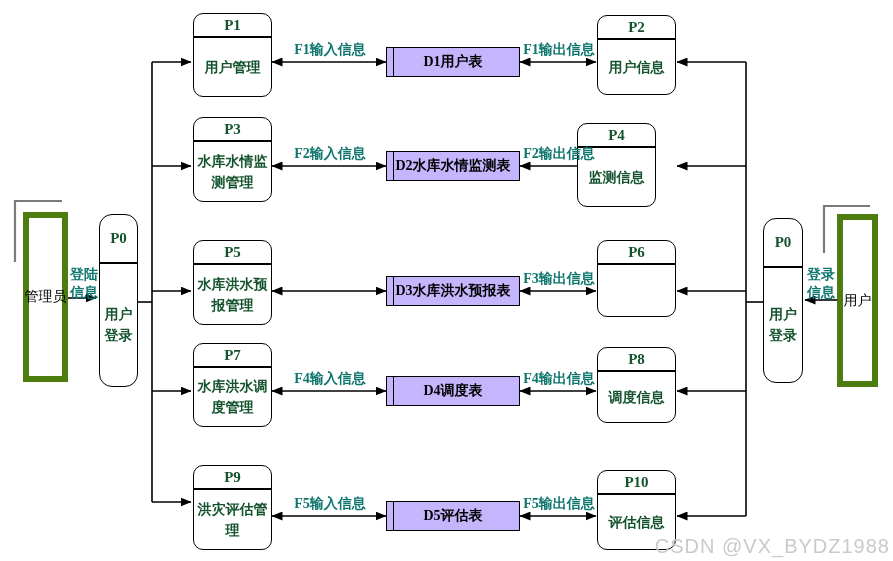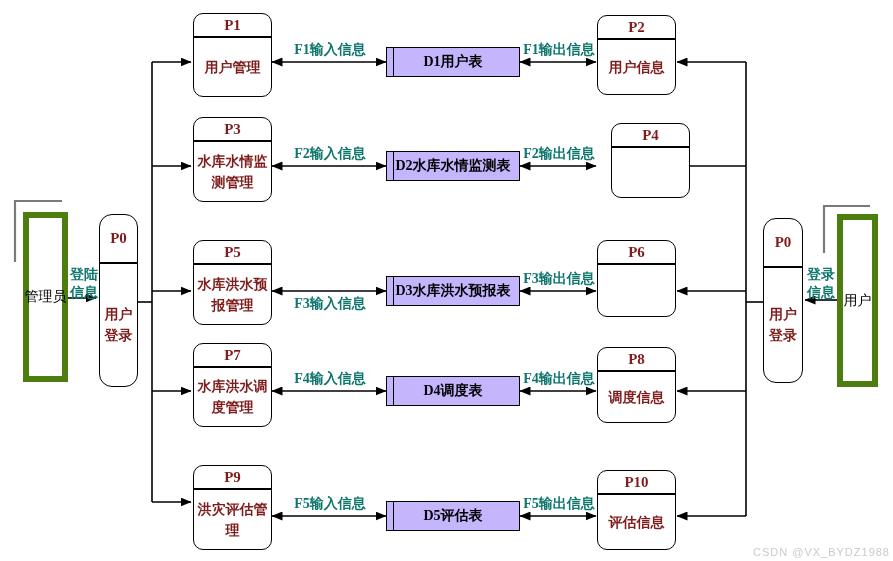--- a/index.html
+++ b/index.html
@@ -9,7 +9,7 @@
 
   
   .pbox{position:absolute;box-sizing:border-box;border:1.4px solid #000;border-radius:10px;
-        background:#fff;display:flex;flex-direction:column;font-weight:bold;color:#7f1d1d;}
+        background:#fff;display:flex;flex-direction:column;font-weight:bold;color:#14532d;}
   .pbox .hd{flex:0 0 auto;height:22px;line-height:22px;text-align:center;font-size:15px;
             border-bottom:2px solid #000;}
   .pbox .bd{flex:1 1 auto;display:flex;align-items:center;justify-content:center;

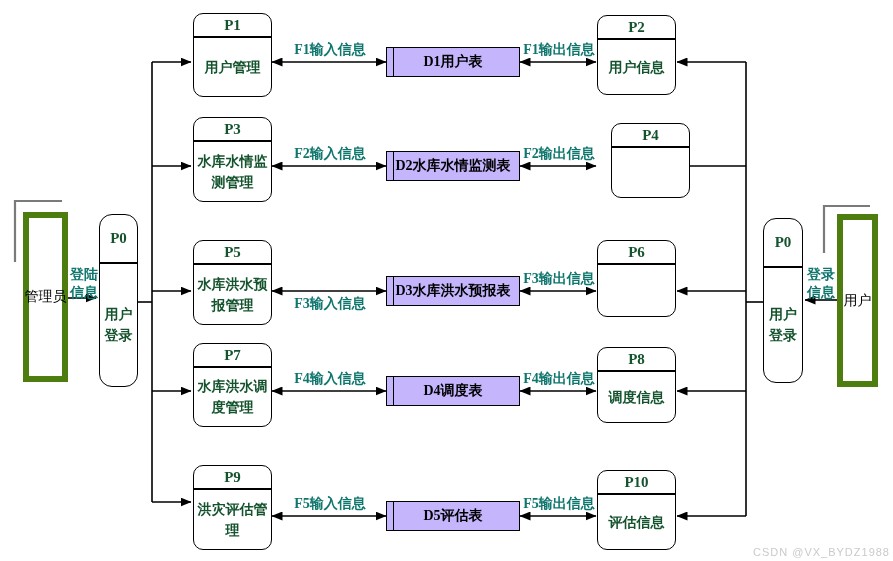--- a/index.html
+++ b/index.html
@@ -131,7 +131,7 @@
     <span class="dline"></span>
     <span class="dtext">D2水库水情监测表</span>
   </div>
-  <div class="pbox" style="left:611px;top:123px;width:79px;height:75px">
+  <div class="pbox" style="left:577px;top:123px;width:79px;height:84px">
     <div class="hd">P4</div>
   </div>
   <div class="flabel" style="left:270px;top:145px;width:120px">F2输入信息</div>

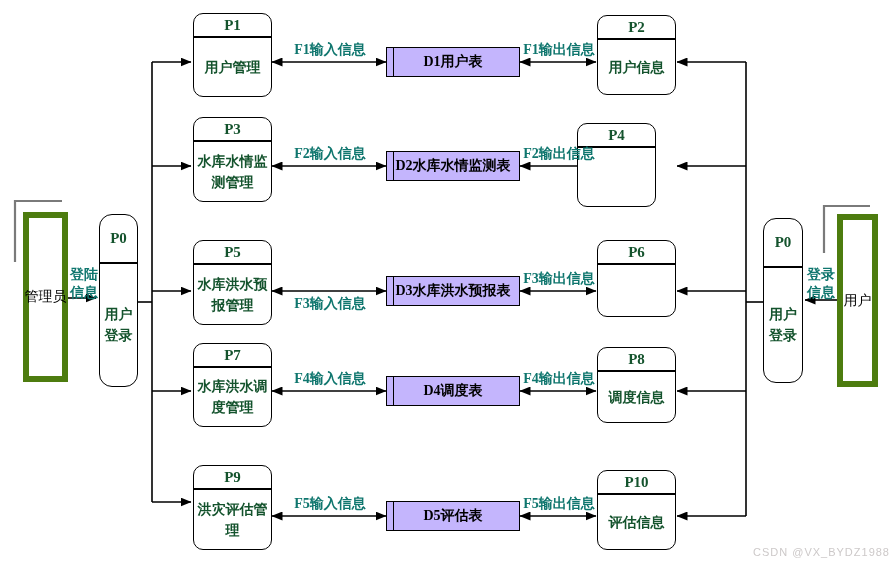--- a/index.html
+++ b/index.html
@@ -133,6 +133,7 @@
   </div>
   <div class="pbox" style="left:577px;top:123px;width:79px;height:84px">
     <div class="hd">P4</div>
+    <div class="bd">监测信息</div>
   </div>
   <div class="flabel" style="left:270px;top:145px;width:120px">F2输入信息</div>
   <div class="flabel" style="left:509px;top:145px;width:100px">F2输出信息</div>

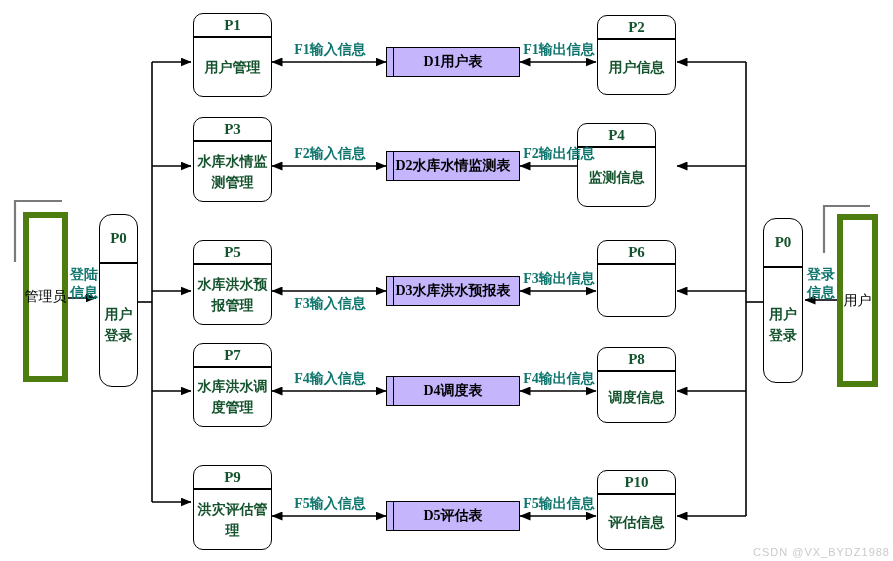--- a/index.html
+++ b/index.html
@@ -149,7 +149,6 @@
   <div class="pbox" style="left:597px;top:240px;width:79px;height:77px">
     <div class="hd">P6</div>
   </div>
-  <div class="flabel" style="left:270px;top:295px;width:120px">F3输入信息</div>
   <div class="flabel" style="left:509px;top:270px;width:100px">F3输出信息</div>
 
   <div class="pbox" style="left:193px;top:343px;width:79px;height:84px">

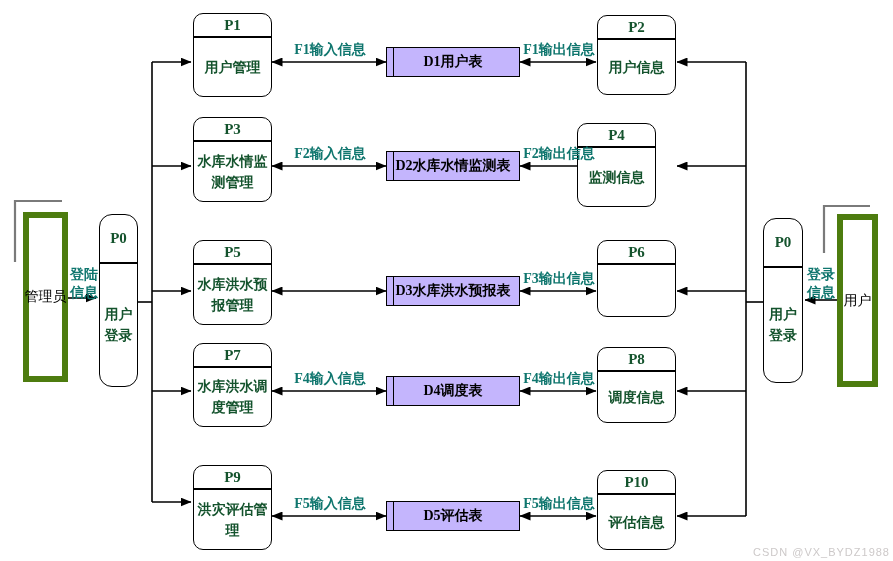--- a/index.html
+++ b/index.html
@@ -34,7 +34,7 @@
           line-height:1.25;}
 
   .watermark{position:absolute;right:3px;bottom:3px;font-family:"Liberation Sans","DejaVu Sans",sans-serif;
-             font-size:11px;color:#cdc9c9;letter-spacing:1px;font-weight:normal;}
+             font-size:20px;color:#cdc9c9;letter-spacing:1px;font-weight:normal;}
 </style>
 </head>
 <body>

